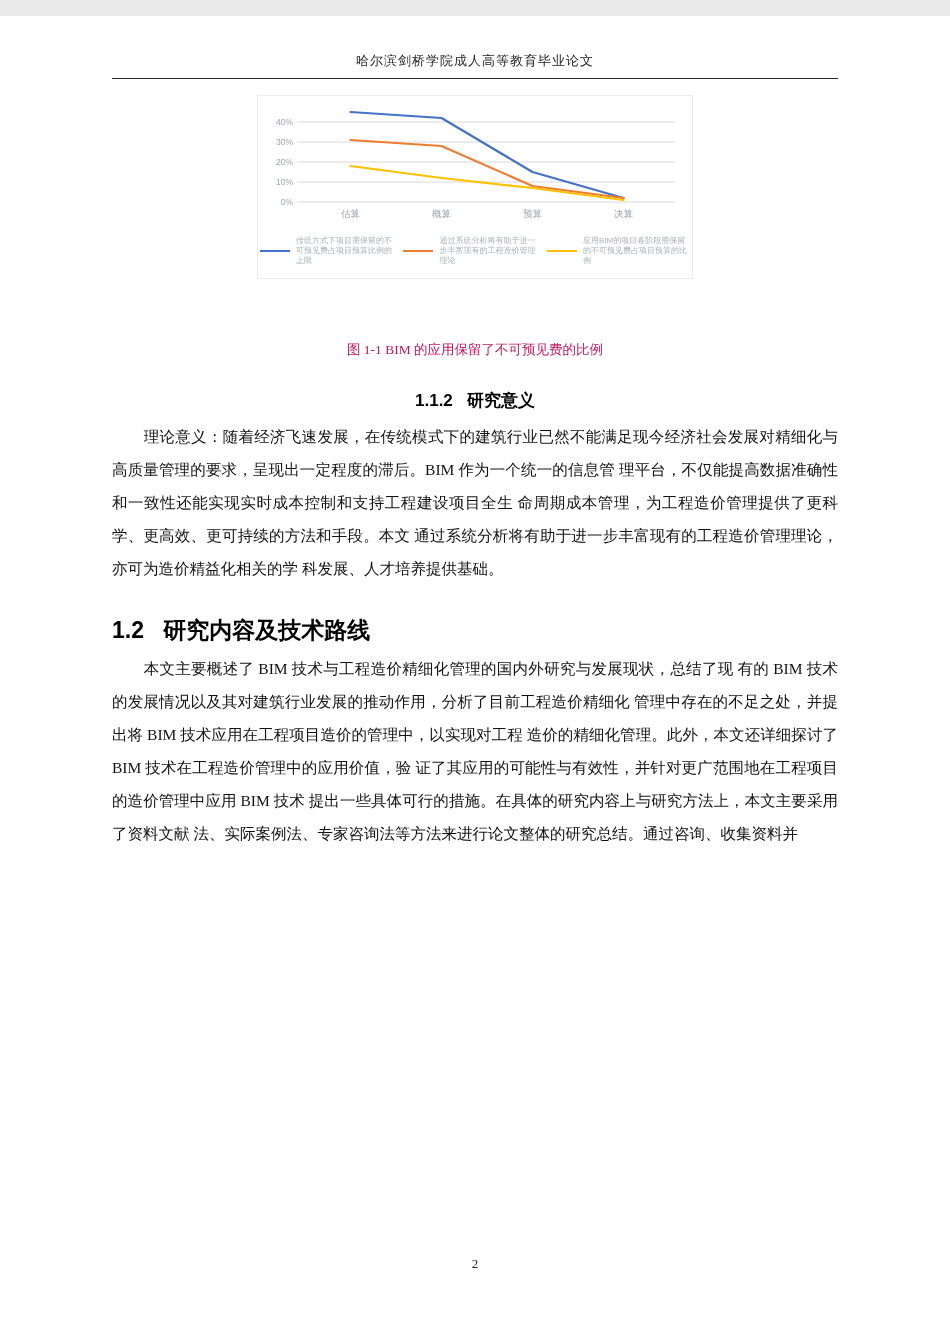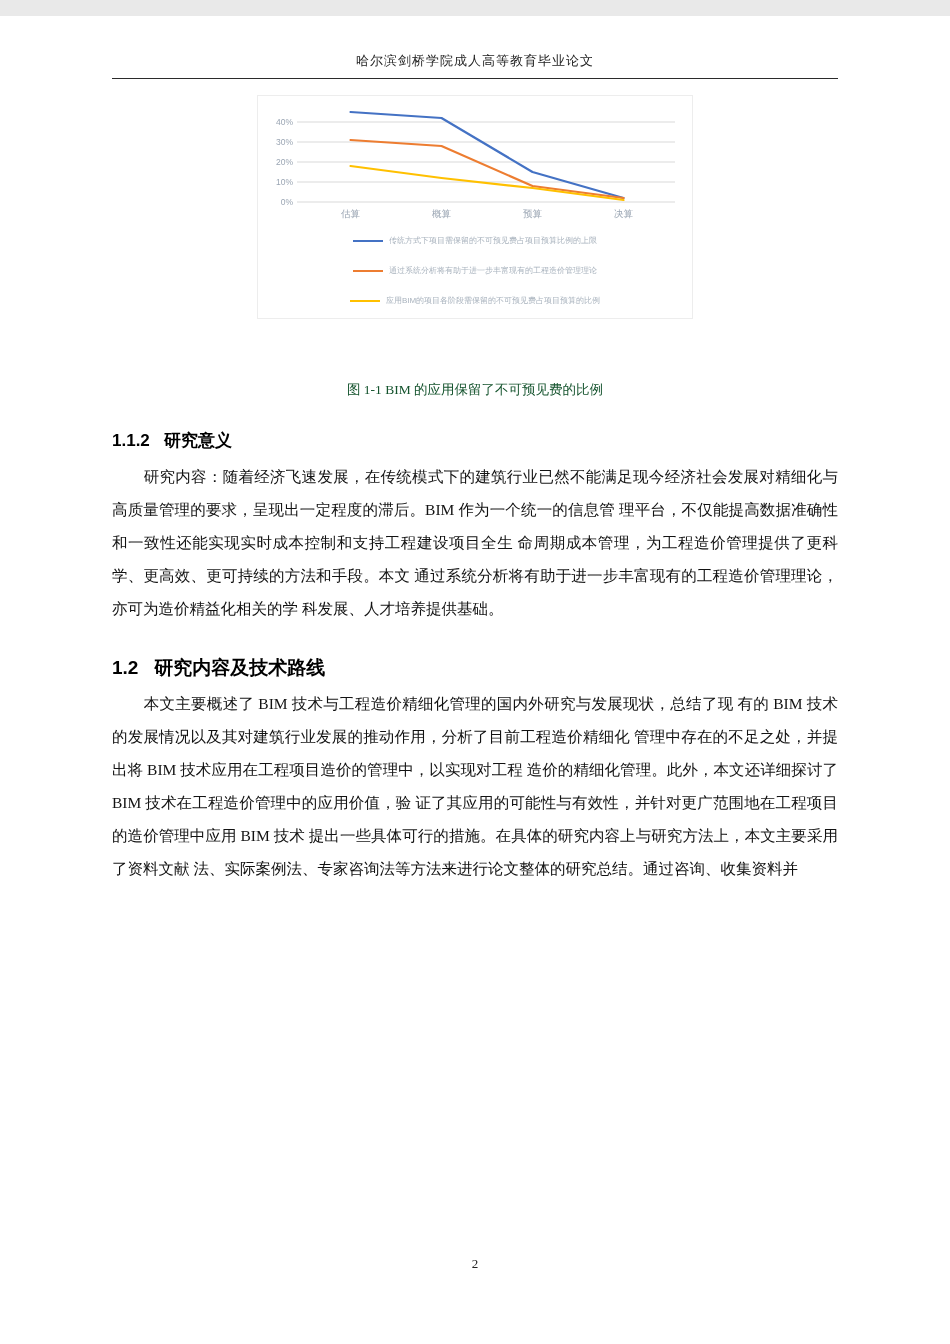--- a/index.html
+++ b/index.html
@@ -18,7 +18,7 @@
   }
   .chart-svg{display:block;margin:0 auto;}
   .chart-svg text{font-family:"Liberation Sans","DejaVu Sans",sans-serif;}
-  .legend{margin-top:8px;display:flex;flex-direction:column;align-items:center;gap:20px;}
+  .legend{margin-top:8px;display:flex;flex-direction:row;align-items:center;gap:4px;}
   .legend-row{display:flex;align-items:center;gap:6px;
     font-family:"Liberation Sans","DejaVu Sans",sans-serif;
     font-size:8px;color:#a8b2bd;line-height:10px;}

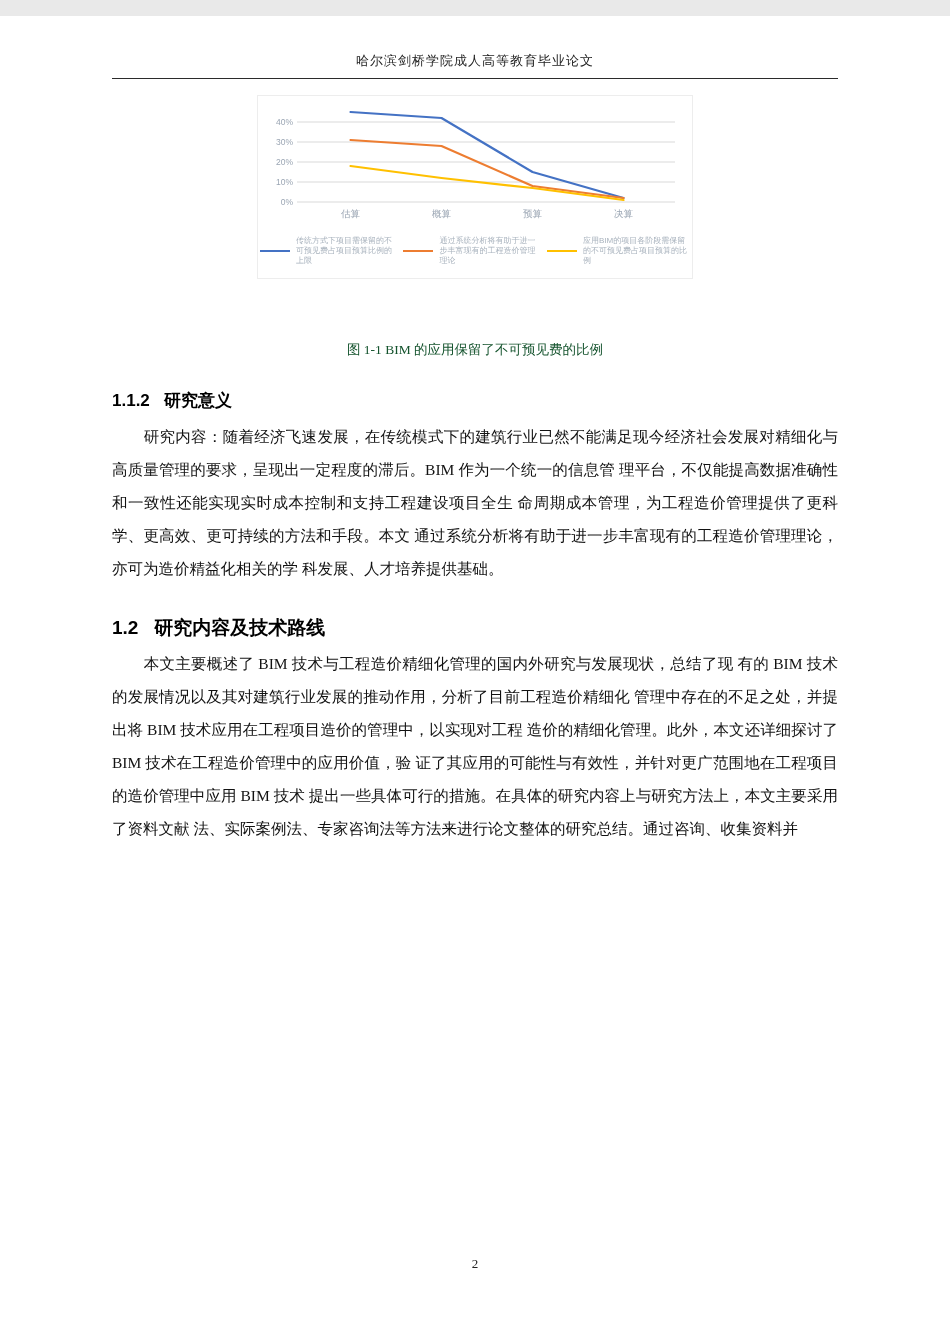--- a/index.html
+++ b/index.html
@@ -23,7 +23,7 @@
     font-family:"Liberation Sans","DejaVu Sans",sans-serif;
     font-size:8px;color:#a8b2bd;line-height:10px;}
   .legend-marker{width:30px;height:0;border-top:2px solid #000;flex:0 0 auto;}
-  .fig-caption{text-align:center;font-size:13.5px;margin-top:62px;color:#14532d;}
+  .fig-caption{text-align:center;font-size:13.5px;margin-top:62px;color:#be185d;}
   .h-sub{
     font-family:"Liberation Sans","DejaVu Sans",sans-serif;
     font-size:17px;font-weight:bold;color:#000;

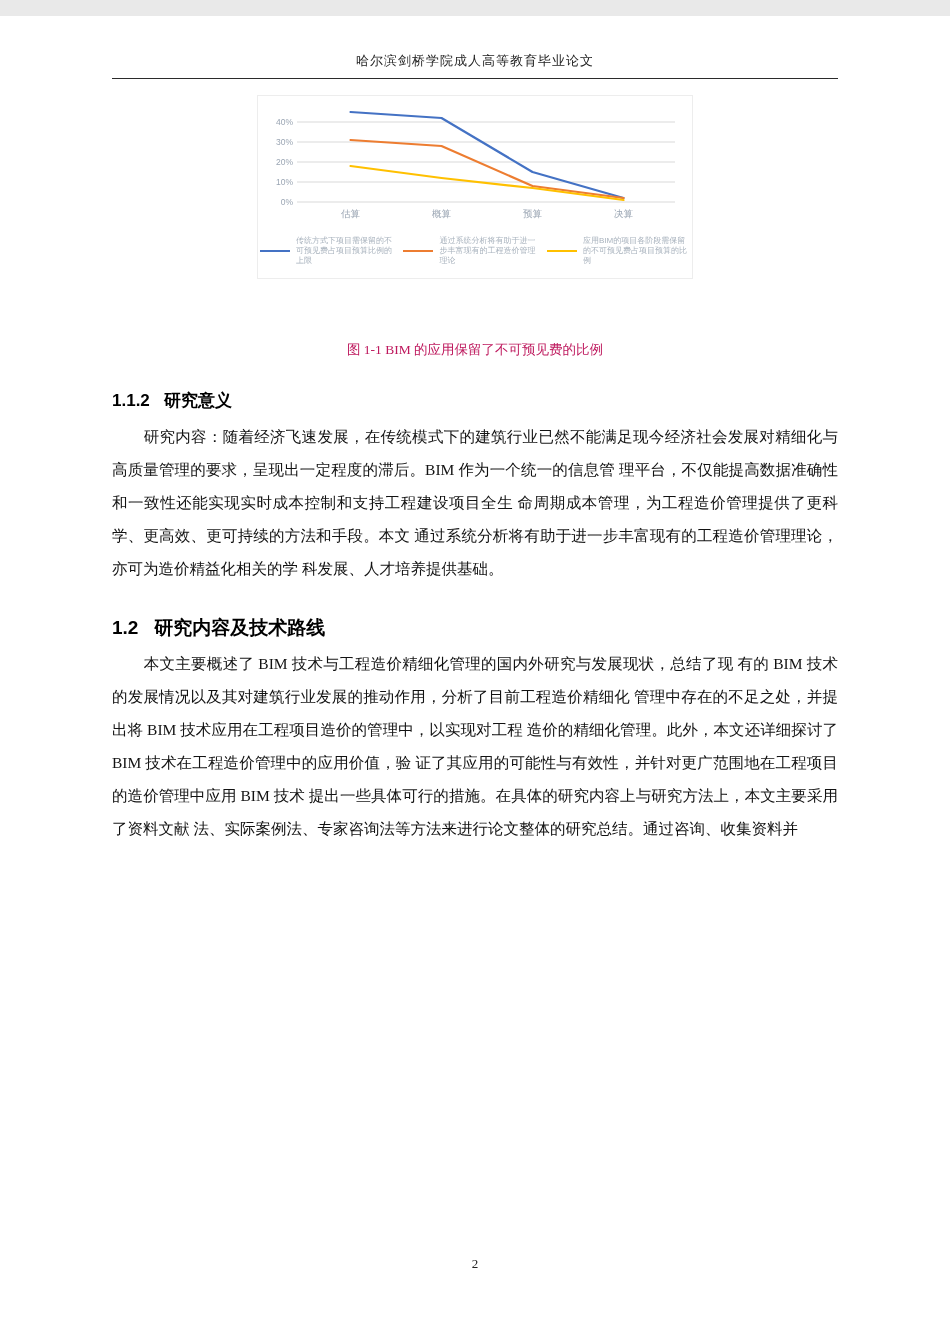--- a/index.html
+++ b/index.html
@@ -27,7 +27,7 @@
   .h-sub{
     font-family:"Liberation Sans","DejaVu Sans",sans-serif;
     font-size:17px;font-weight:bold;color:#000;
-    margin:30px 0 8px 0;white-space:pre-wrap;
+    margin:30px 0 8px 0;white-space:pre-wrap;text-align:center;
   }
   .h-main{
     font-family:"Liberation Sans","DejaVu Sans",sans-serif;

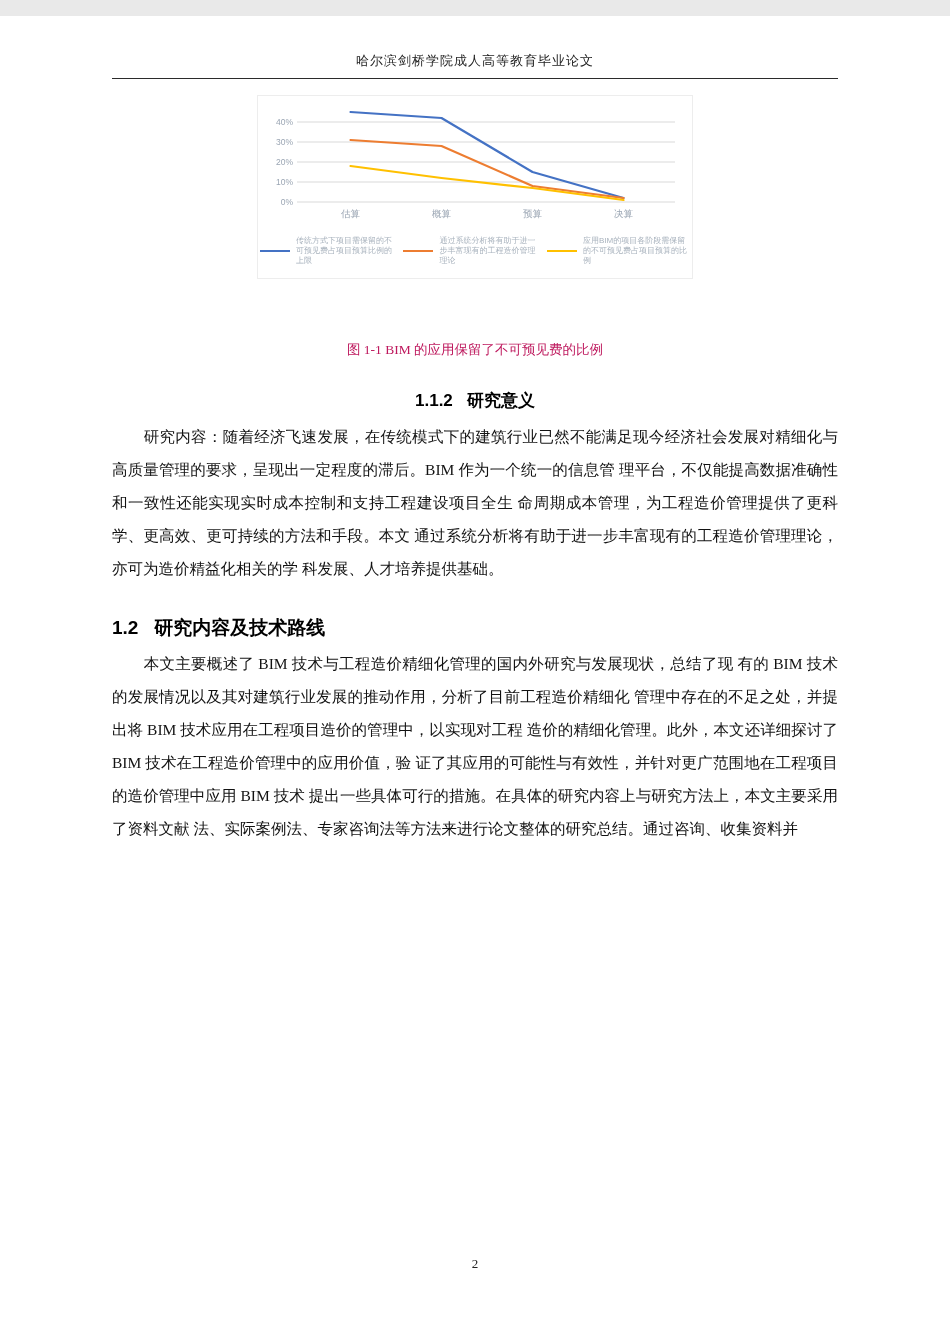--- a/index.html
+++ b/index.html
@@ -89,7 +89,7 @@
   <div class="fig-caption">图  1-1 BIM  的应用保留了不可预见费的比例</div>
 
   <div class="h-sub">1.1.2   研究意义</div>
-  <p class="body-p">研究内容：随着经济飞速发展，在传统模式下的建筑行业已然不能满足现今经济社会发展对精细化与高质量管理的要求，呈现出一定程度的滞后。BIM 作为一个统一的信息管 理平台，不仅能提高数据准确性和一致性还能实现实时成本控制和支持工程建设项目全生 命周期成本管理，为工程造价管理提供了更科学、更高效、更可持续的方法和手段。本文 通过系统分析将有助于进一步丰富现有的工程造价管理理论，亦可为造价精益化相关的学 科发展、人才培养提供基础。</p>
+  <p class="body-p">理论意义：随着经济飞速发展，在传统模式下的建筑行业已然不能满足现今经济社会发展对精细化与高质量管理的要求，呈现出一定程度的滞后。BIM 作为一个统一的信息管 理平台，不仅能提高数据准确性和一致性还能实现实时成本控制和支持工程建设项目全生 命周期成本管理，为工程造价管理提供了更科学、更高效、更可持续的方法和手段。本文 通过系统分析将有助于进一步丰富现有的工程造价管理理论，亦可为造价精益化相关的学 科发展、人才培养提供基础。</p>
 
   <div class="h-main">1.2   研究内容及技术路线</div>
 

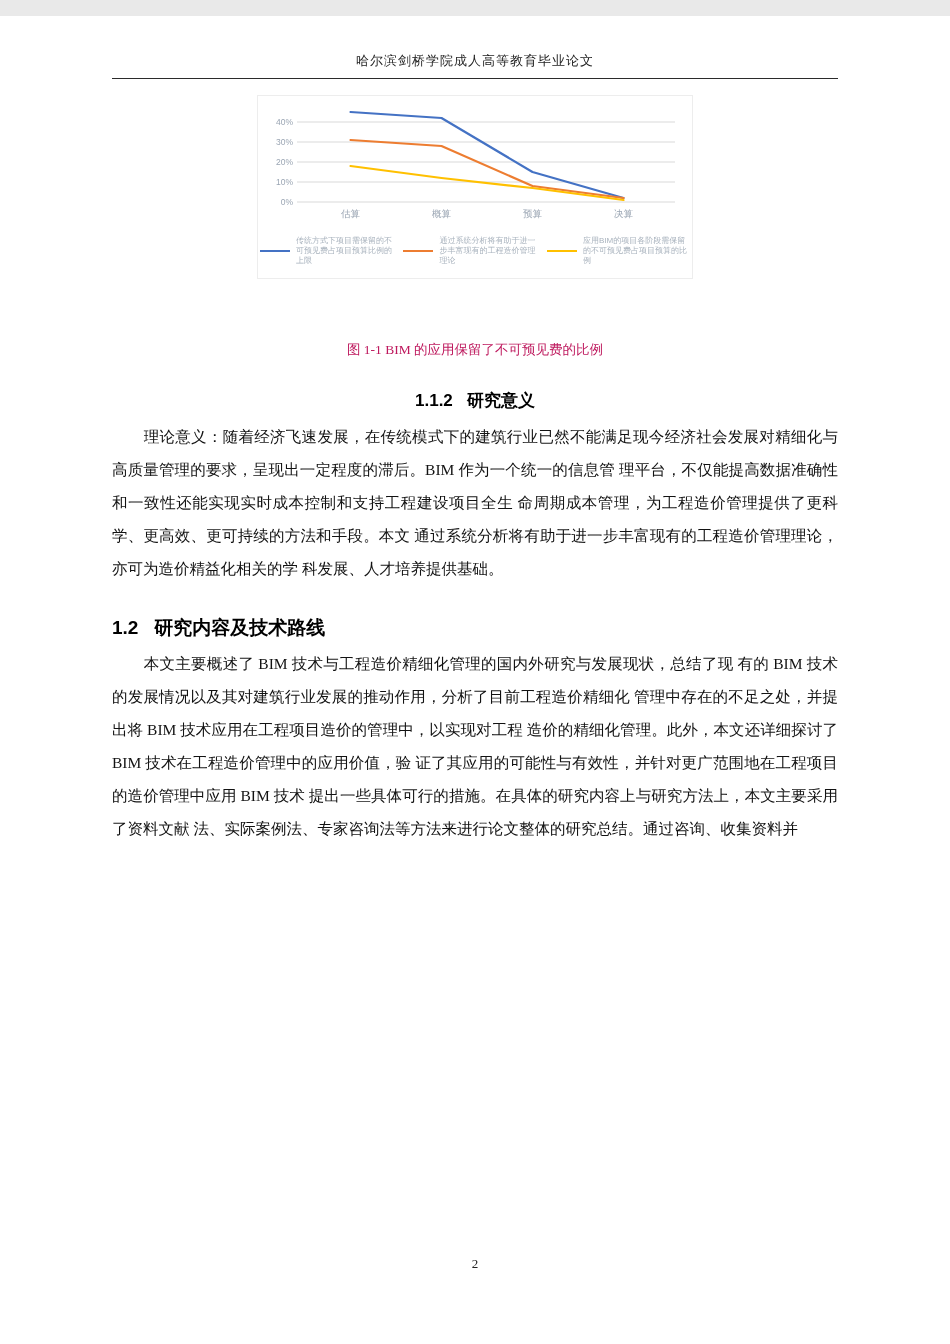--- a/index.html
+++ b/index.html
@@ -31,7 +31,7 @@
   }
   .h-main{
     font-family:"Liberation Sans","DejaVu Sans",sans-serif;
-    font-size:19px;font-weight:bold;color:#000;
+    font-size:23px;font-weight:bold;color:#000;
     margin:30px 0 6px 0;white-space:pre-wrap;
   }
   .body-p{

